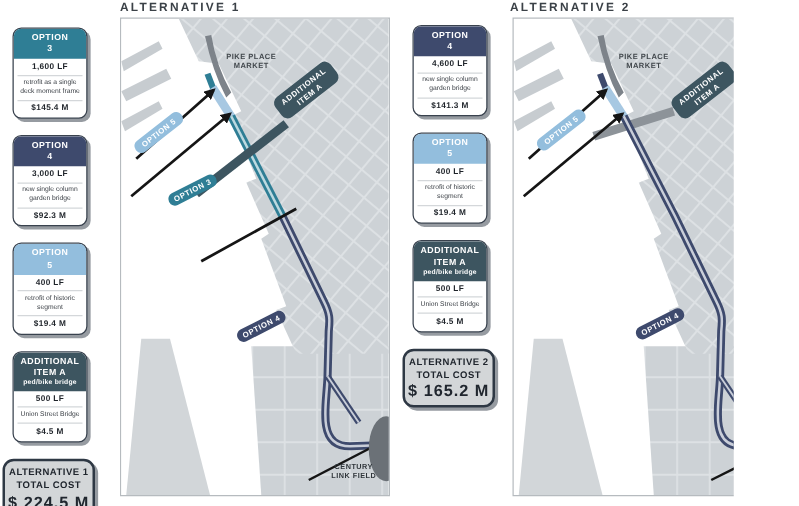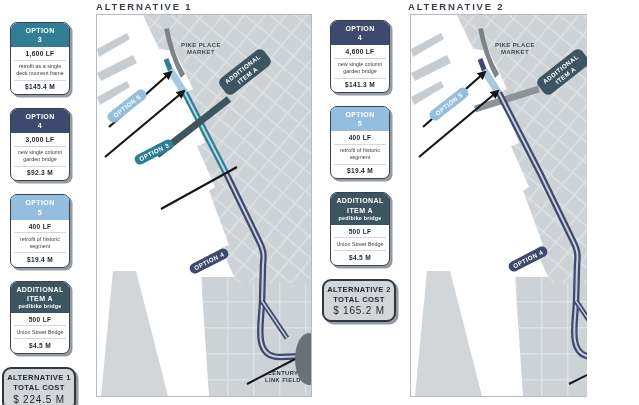--- a/index.html
+++ b/index.html
@@ -24,7 +24,7 @@
              border-radius:9px;box-shadow:2.5px 2.5px 0 #969ba1;text-align:center;
              padding:4px 1px;box-sizing:border-box;}
   .total-line{font-size:7.6px;font-weight:bold;color:#20262e;letter-spacing:.4px;line-height:1.3;}
-  .total-cost{font-size:10px;font-weight:normal;color:#20262e;letter-spacing:.8px;margin-top:1px;}
+  .total-cost{font-size:13px;font-weight:bold;color:#20262e;letter-spacing:.8px;margin-top:1px;}
   .map{position:absolute;top:14px;height:381px;border:1px solid #b6bbbf;background:#fff;}
   .map svg{display:block;width:100%;height:100%;}
   .map-1{left:96px;width:214px;}

